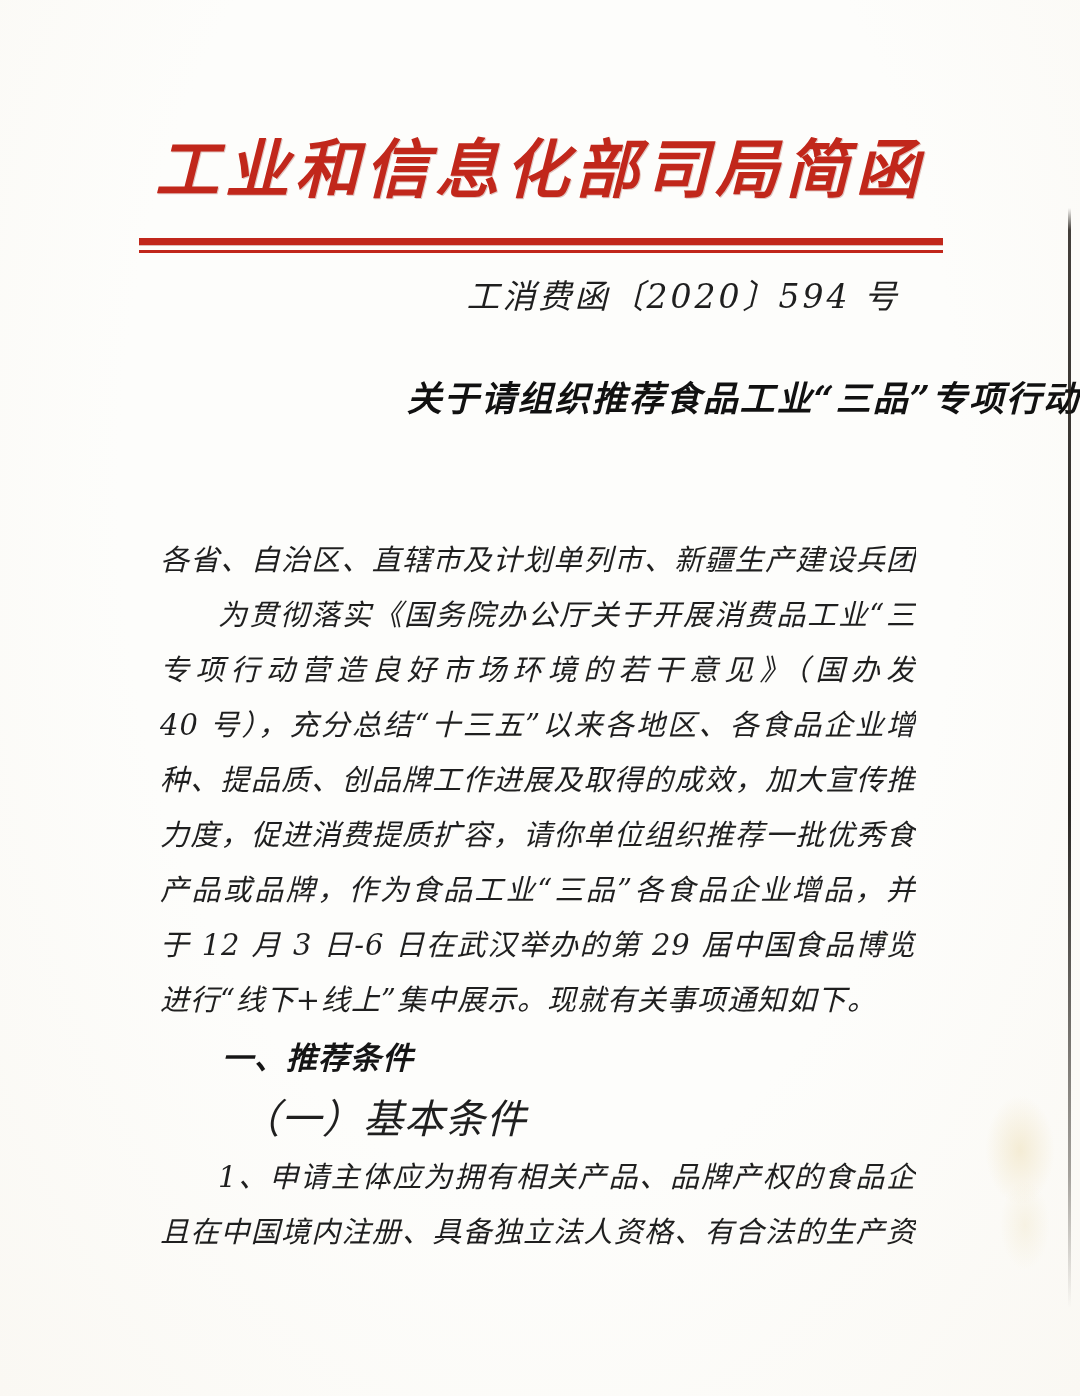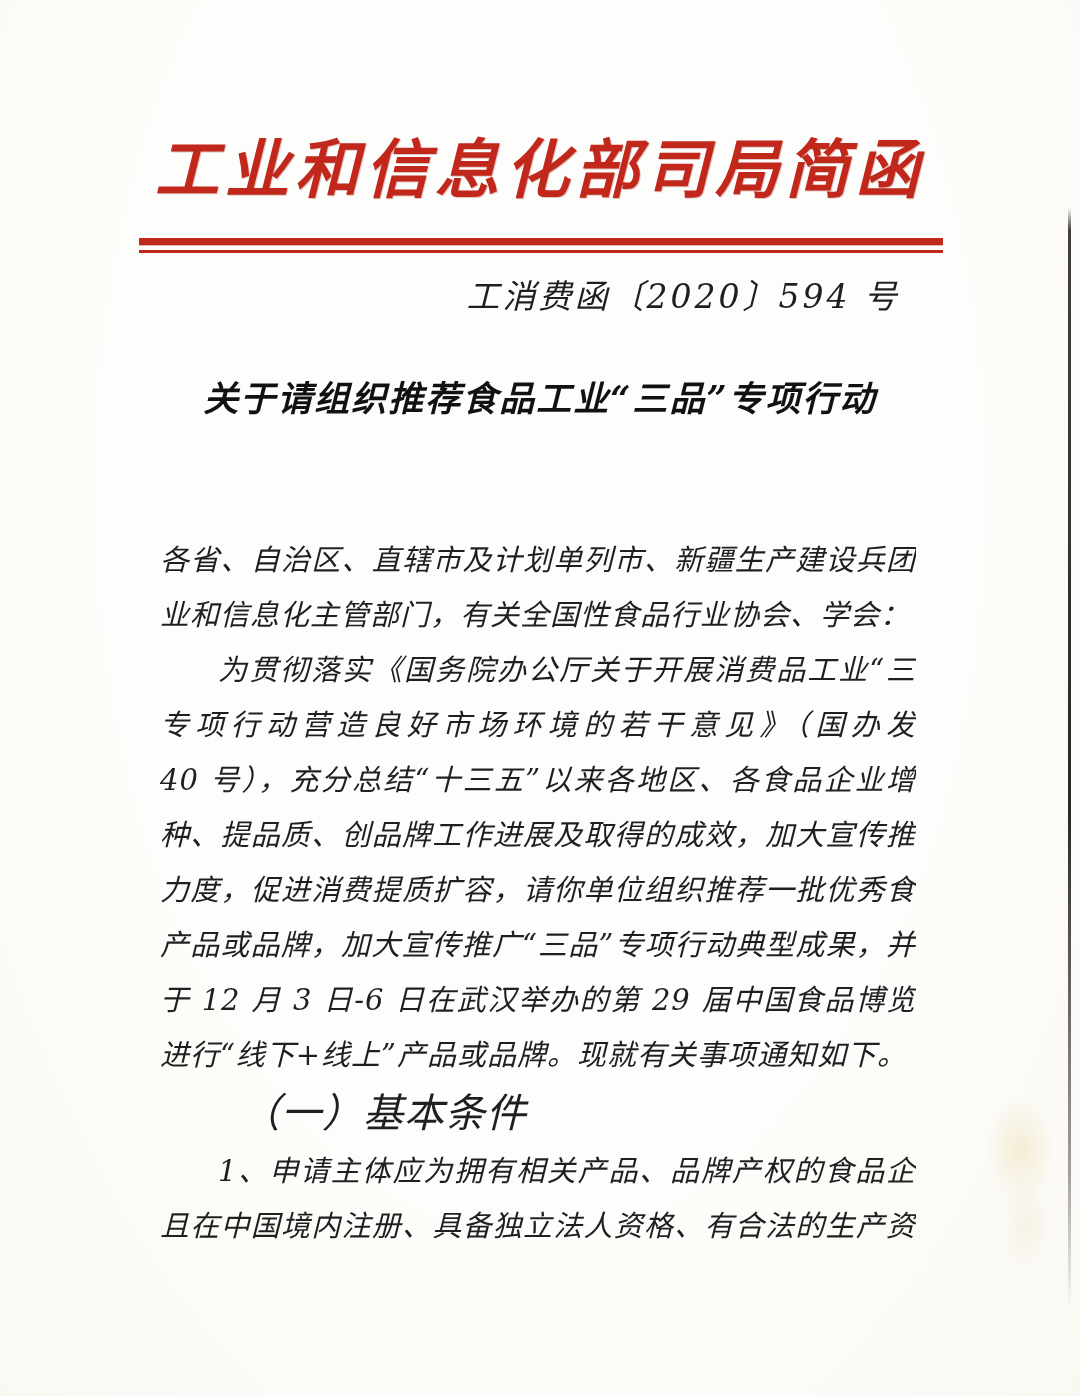--- a/index.html
+++ b/index.html
@@ -66,7 +66,7 @@
     top: 370px;
     left: 0;
     width: 100%;
-    text-align: center;
+    text-align: right;
     font-size: 35px;
     font-weight: bold;
     letter-spacing: 2px;

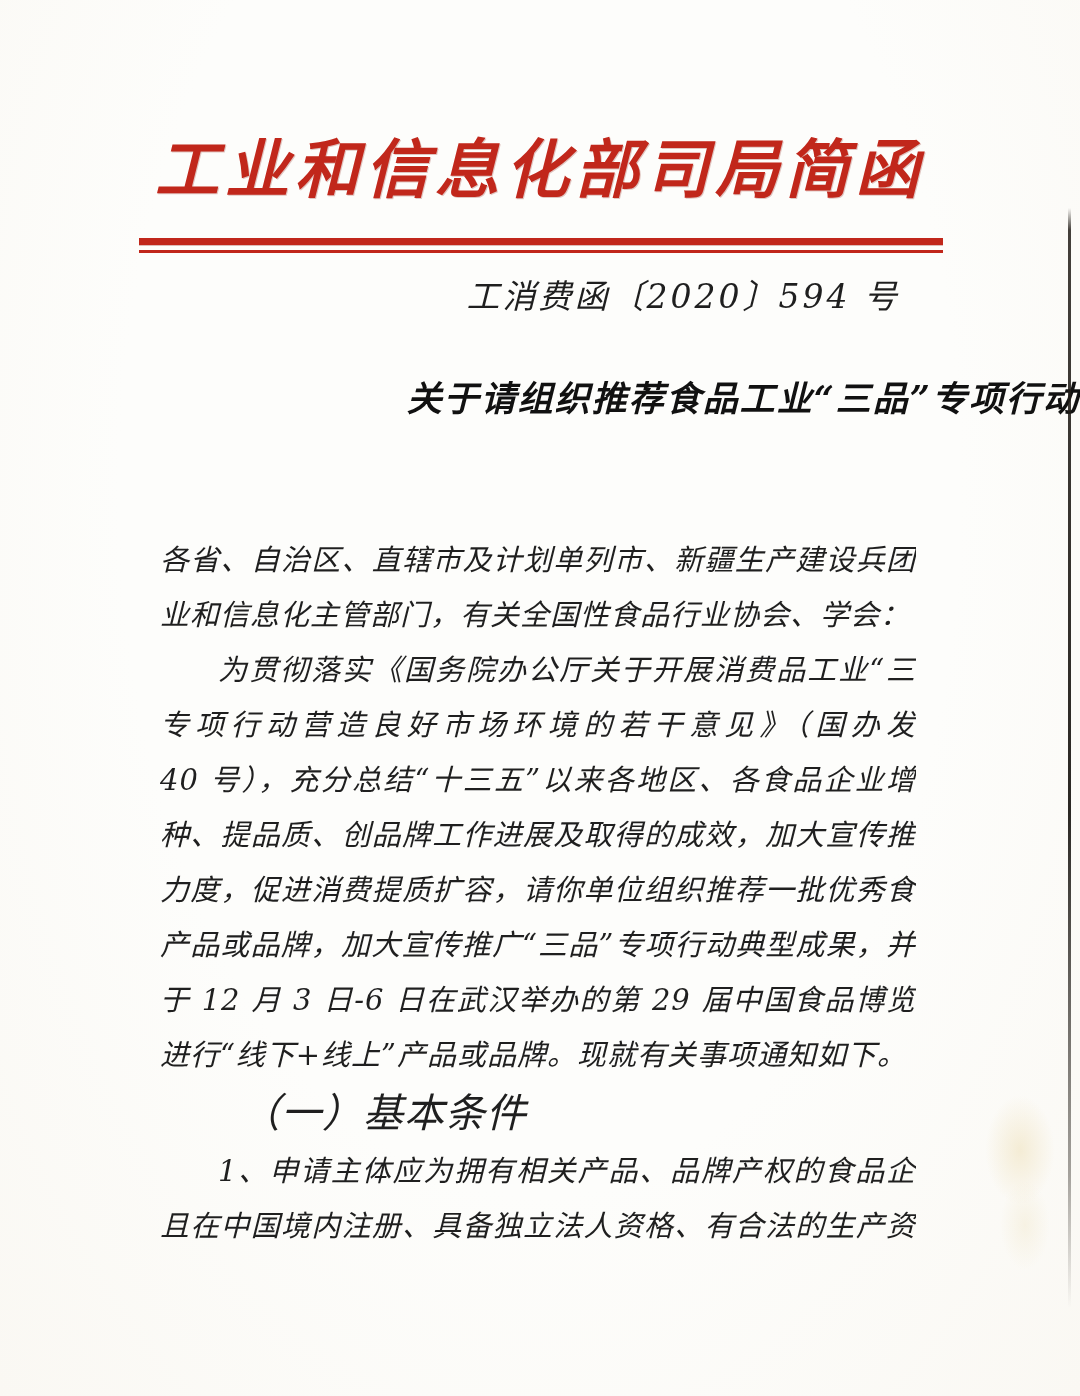--- a/index.html
+++ b/index.html
@@ -161,7 +161,6 @@
 
   <div class="body-block">
     <div class="line just">各省、自治区、直辖市及计划单列市、新疆生产建设兵团工</div>
-    <div class="line">业和信息化主管部门，有关全国性食品行业协会、学会：</div>
     <div class="line just indent">为贯彻落实《国务院办公厅关于开展消费品工业“三品”</div>
     <div class="line just">专项行动营造良好市场环境的若干意见》（国办发〔2016〕</div>
     <div class="line just">40 号），充分总结“十三五”以来各地区、各食品企业增品</div>

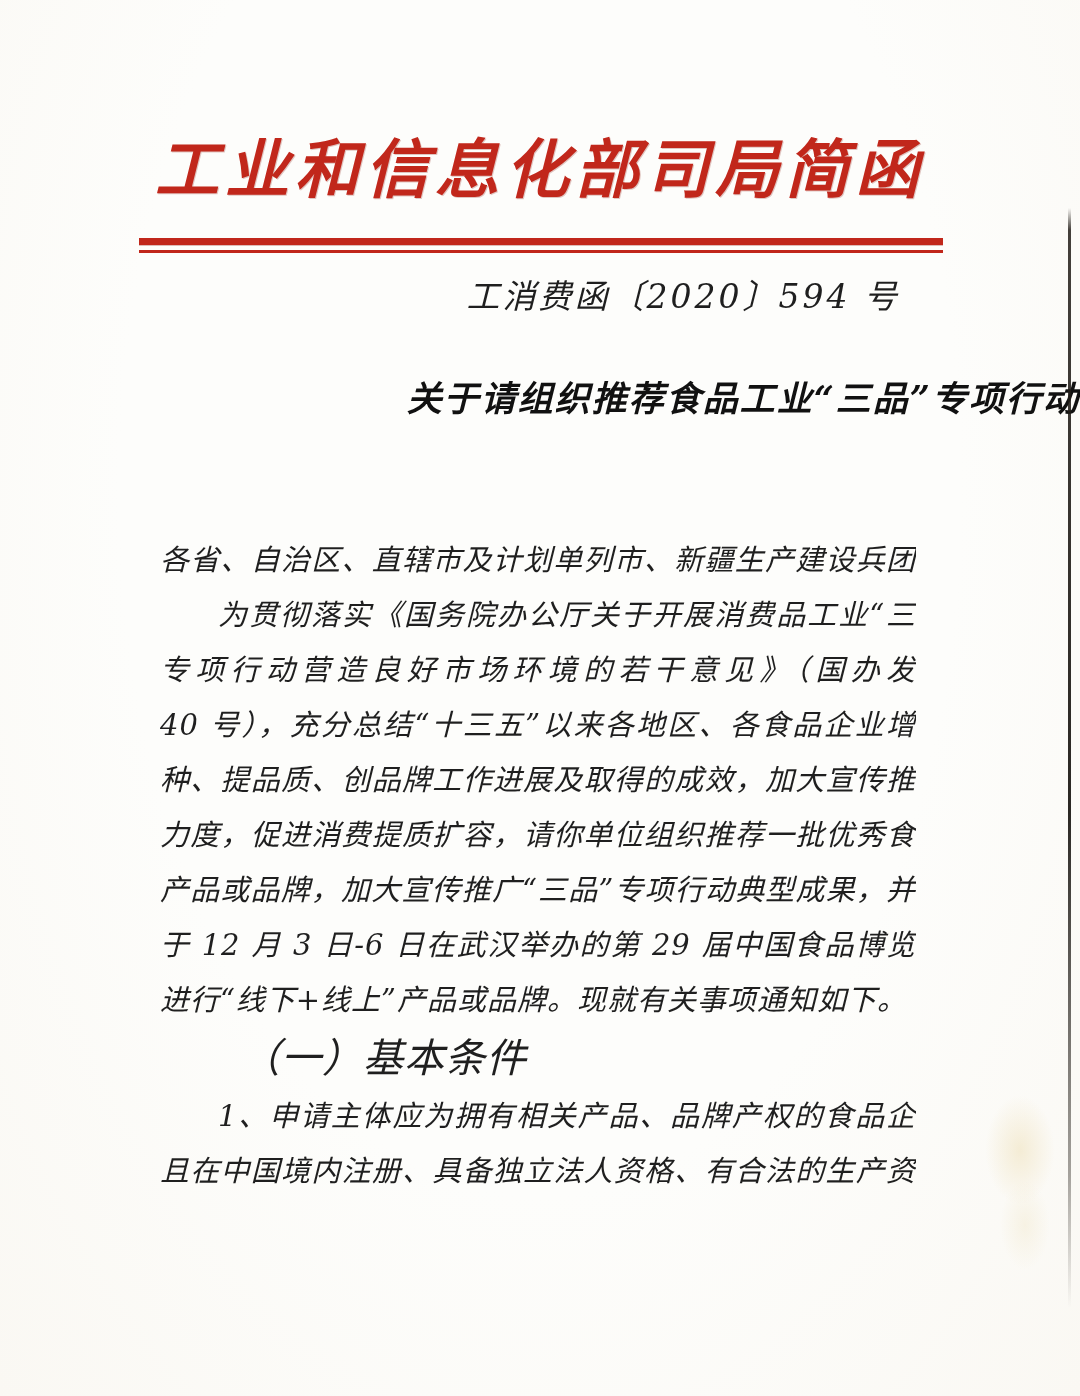--- a/index.html
+++ b/index.html
@@ -166,7 +166,7 @@
     <div class="line just">40 号），充分总结“十三五”以来各地区、各食品企业增品</div>
     <div class="line just">种、提品质、创品牌工作进展及取得的成效，加大宣传推广</div>
     <div class="line just">力度，促进消费提质扩容，请你单位组织推荐一批优秀食品</div>
-    <div class="line just">产品或品牌，加大宣传推广“三品”专项行动典型成果，并</div>
+    <div class="line just">产品或品牌，作为食品工业“三品”各食品企业增品，并</div>
     <div class="line just">于 12 月 3 日-6 日在武汉举办的第 29 届中国食品博览会期间</div>
     <div class="line">进行“线下+线上”产品或品牌。现就有关事项通知如下。</div>
     <div class="line subheading indent">（一）基本条件</div>

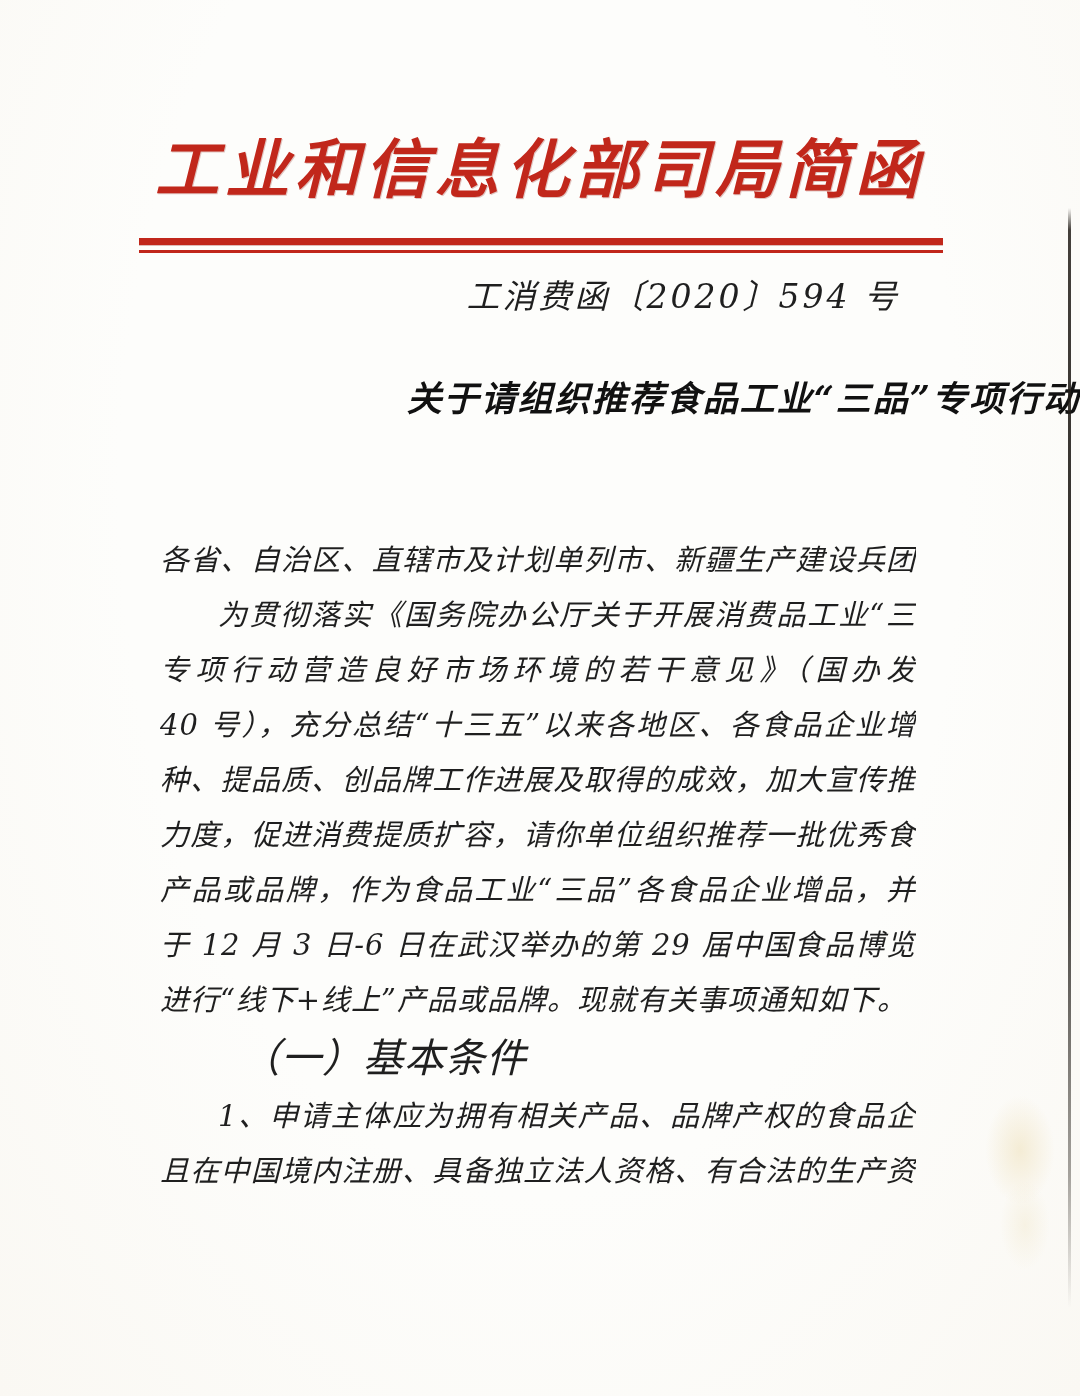--- a/index.html
+++ b/index.html
@@ -168,7 +168,7 @@
     <div class="line just">力度，促进消费提质扩容，请你单位组织推荐一批优秀食品</div>
     <div class="line just">产品或品牌，作为食品工业“三品”各食品企业增品，并</div>
     <div class="line just">于 12 月 3 日-6 日在武汉举办的第 29 届中国食品博览会期间</div>
-    <div class="line">进行“线下+线上”产品或品牌。现就有关事项通知如下。</div>
+    <div class="line">进行“线下+线上”集中展示。现就有关事项通知如下。</div>
     <div class="line subheading indent">（一）基本条件</div>
     <div class="line just indent">1、申请主体应为拥有相关产品、品牌产权的食品企业，</div>
     <div class="line just">且在中国境内注册、具备独立法人资格、有合法的生产资质、</div>

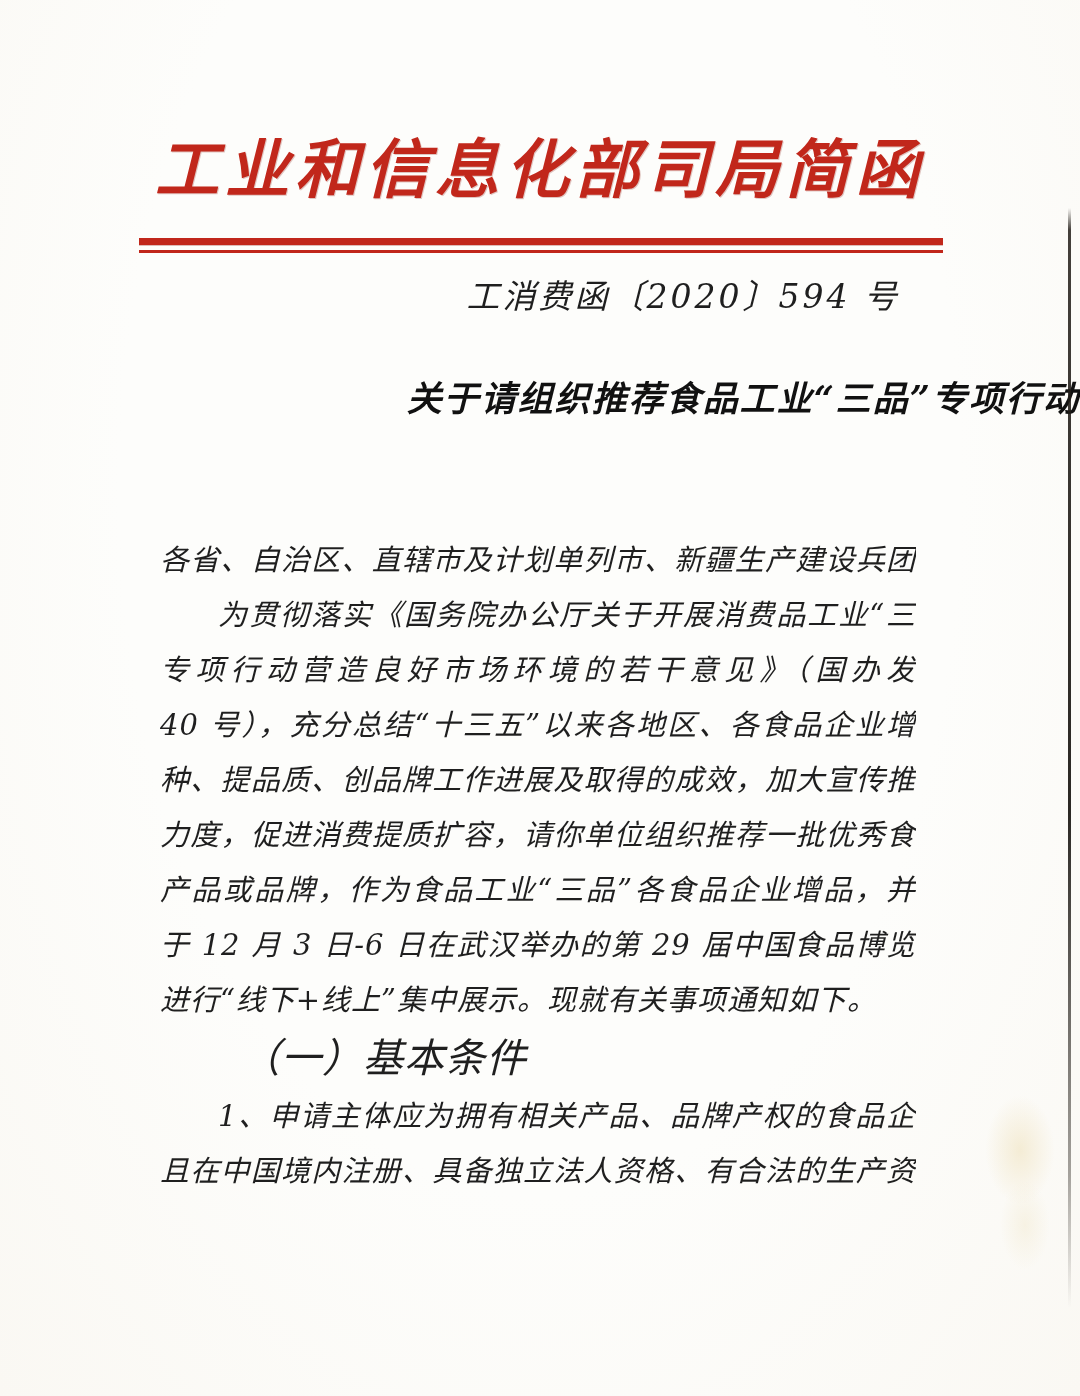--- a/index.html
+++ b/index.html
@@ -169,6 +169,7 @@
     <div class="line just">产品或品牌，作为食品工业“三品”各食品企业增品，并</div>
     <div class="line just">于 12 月 3 日-6 日在武汉举办的第 29 届中国食品博览会期间</div>
     <div class="line">进行“线下+线上”集中展示。现就有关事项通知如下。</div>
+    <div class="line heading indent">一、推荐条件</div>
     <div class="line subheading indent">（一）基本条件</div>
     <div class="line just indent">1、申请主体应为拥有相关产品、品牌产权的食品企业，</div>
     <div class="line just">且在中国境内注册、具备独立法人资格、有合法的生产资质、</div>

